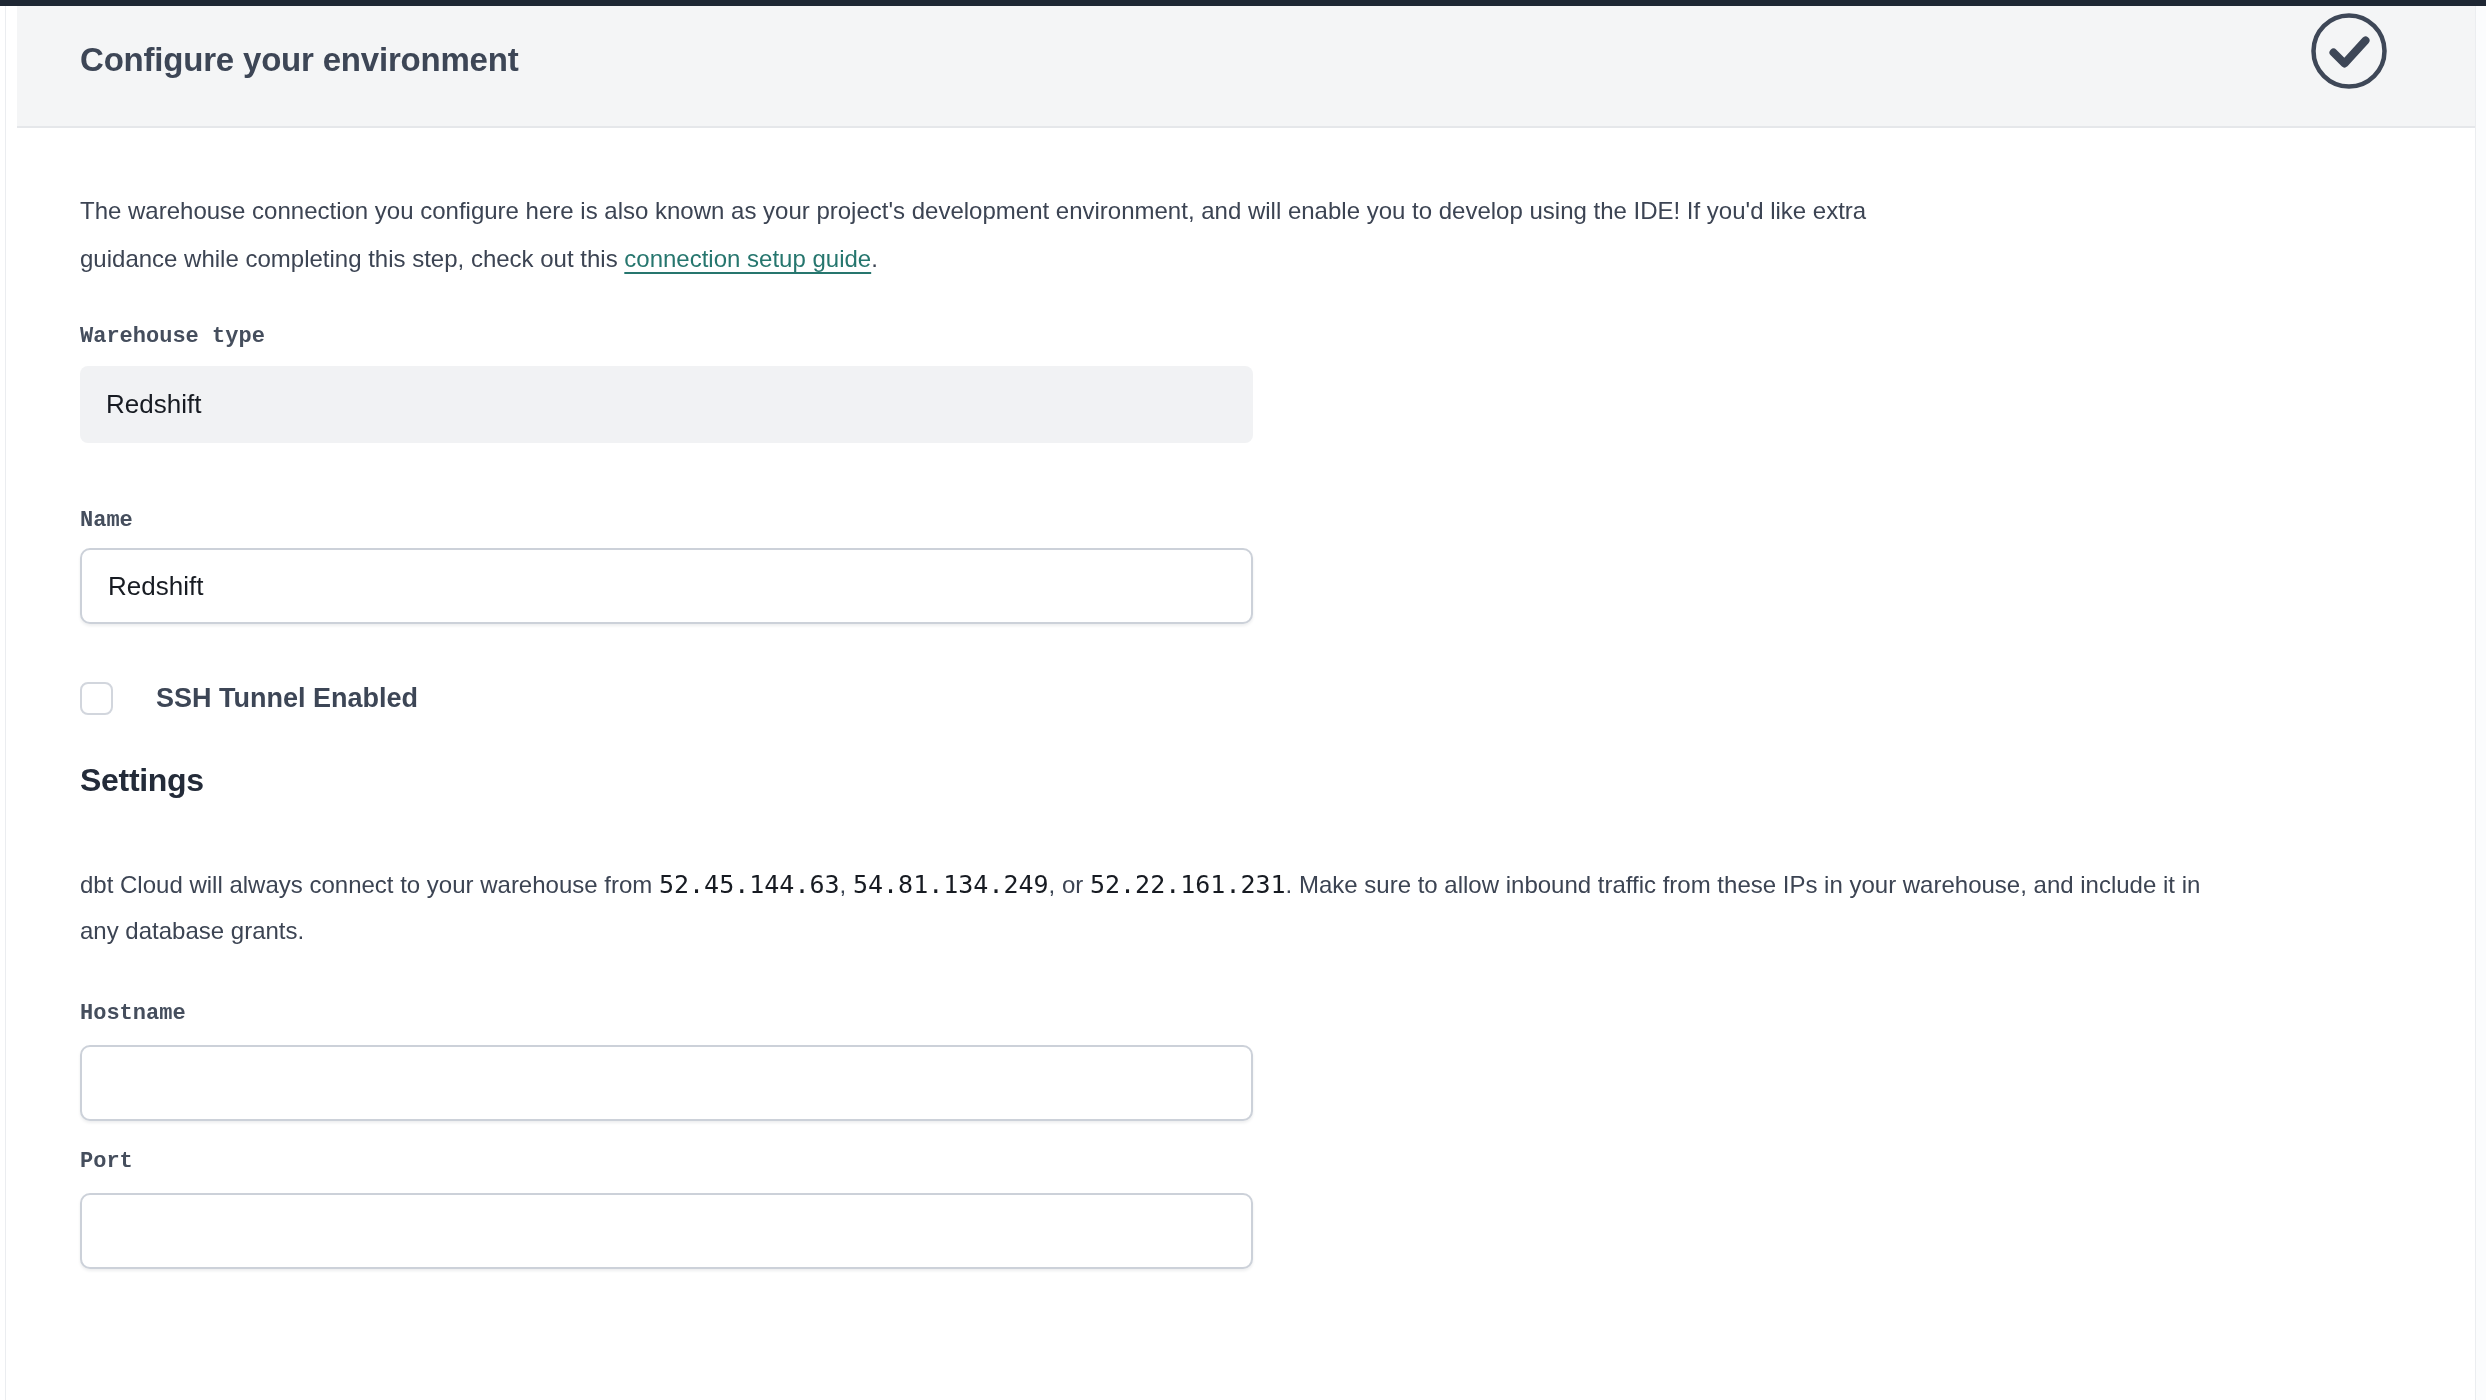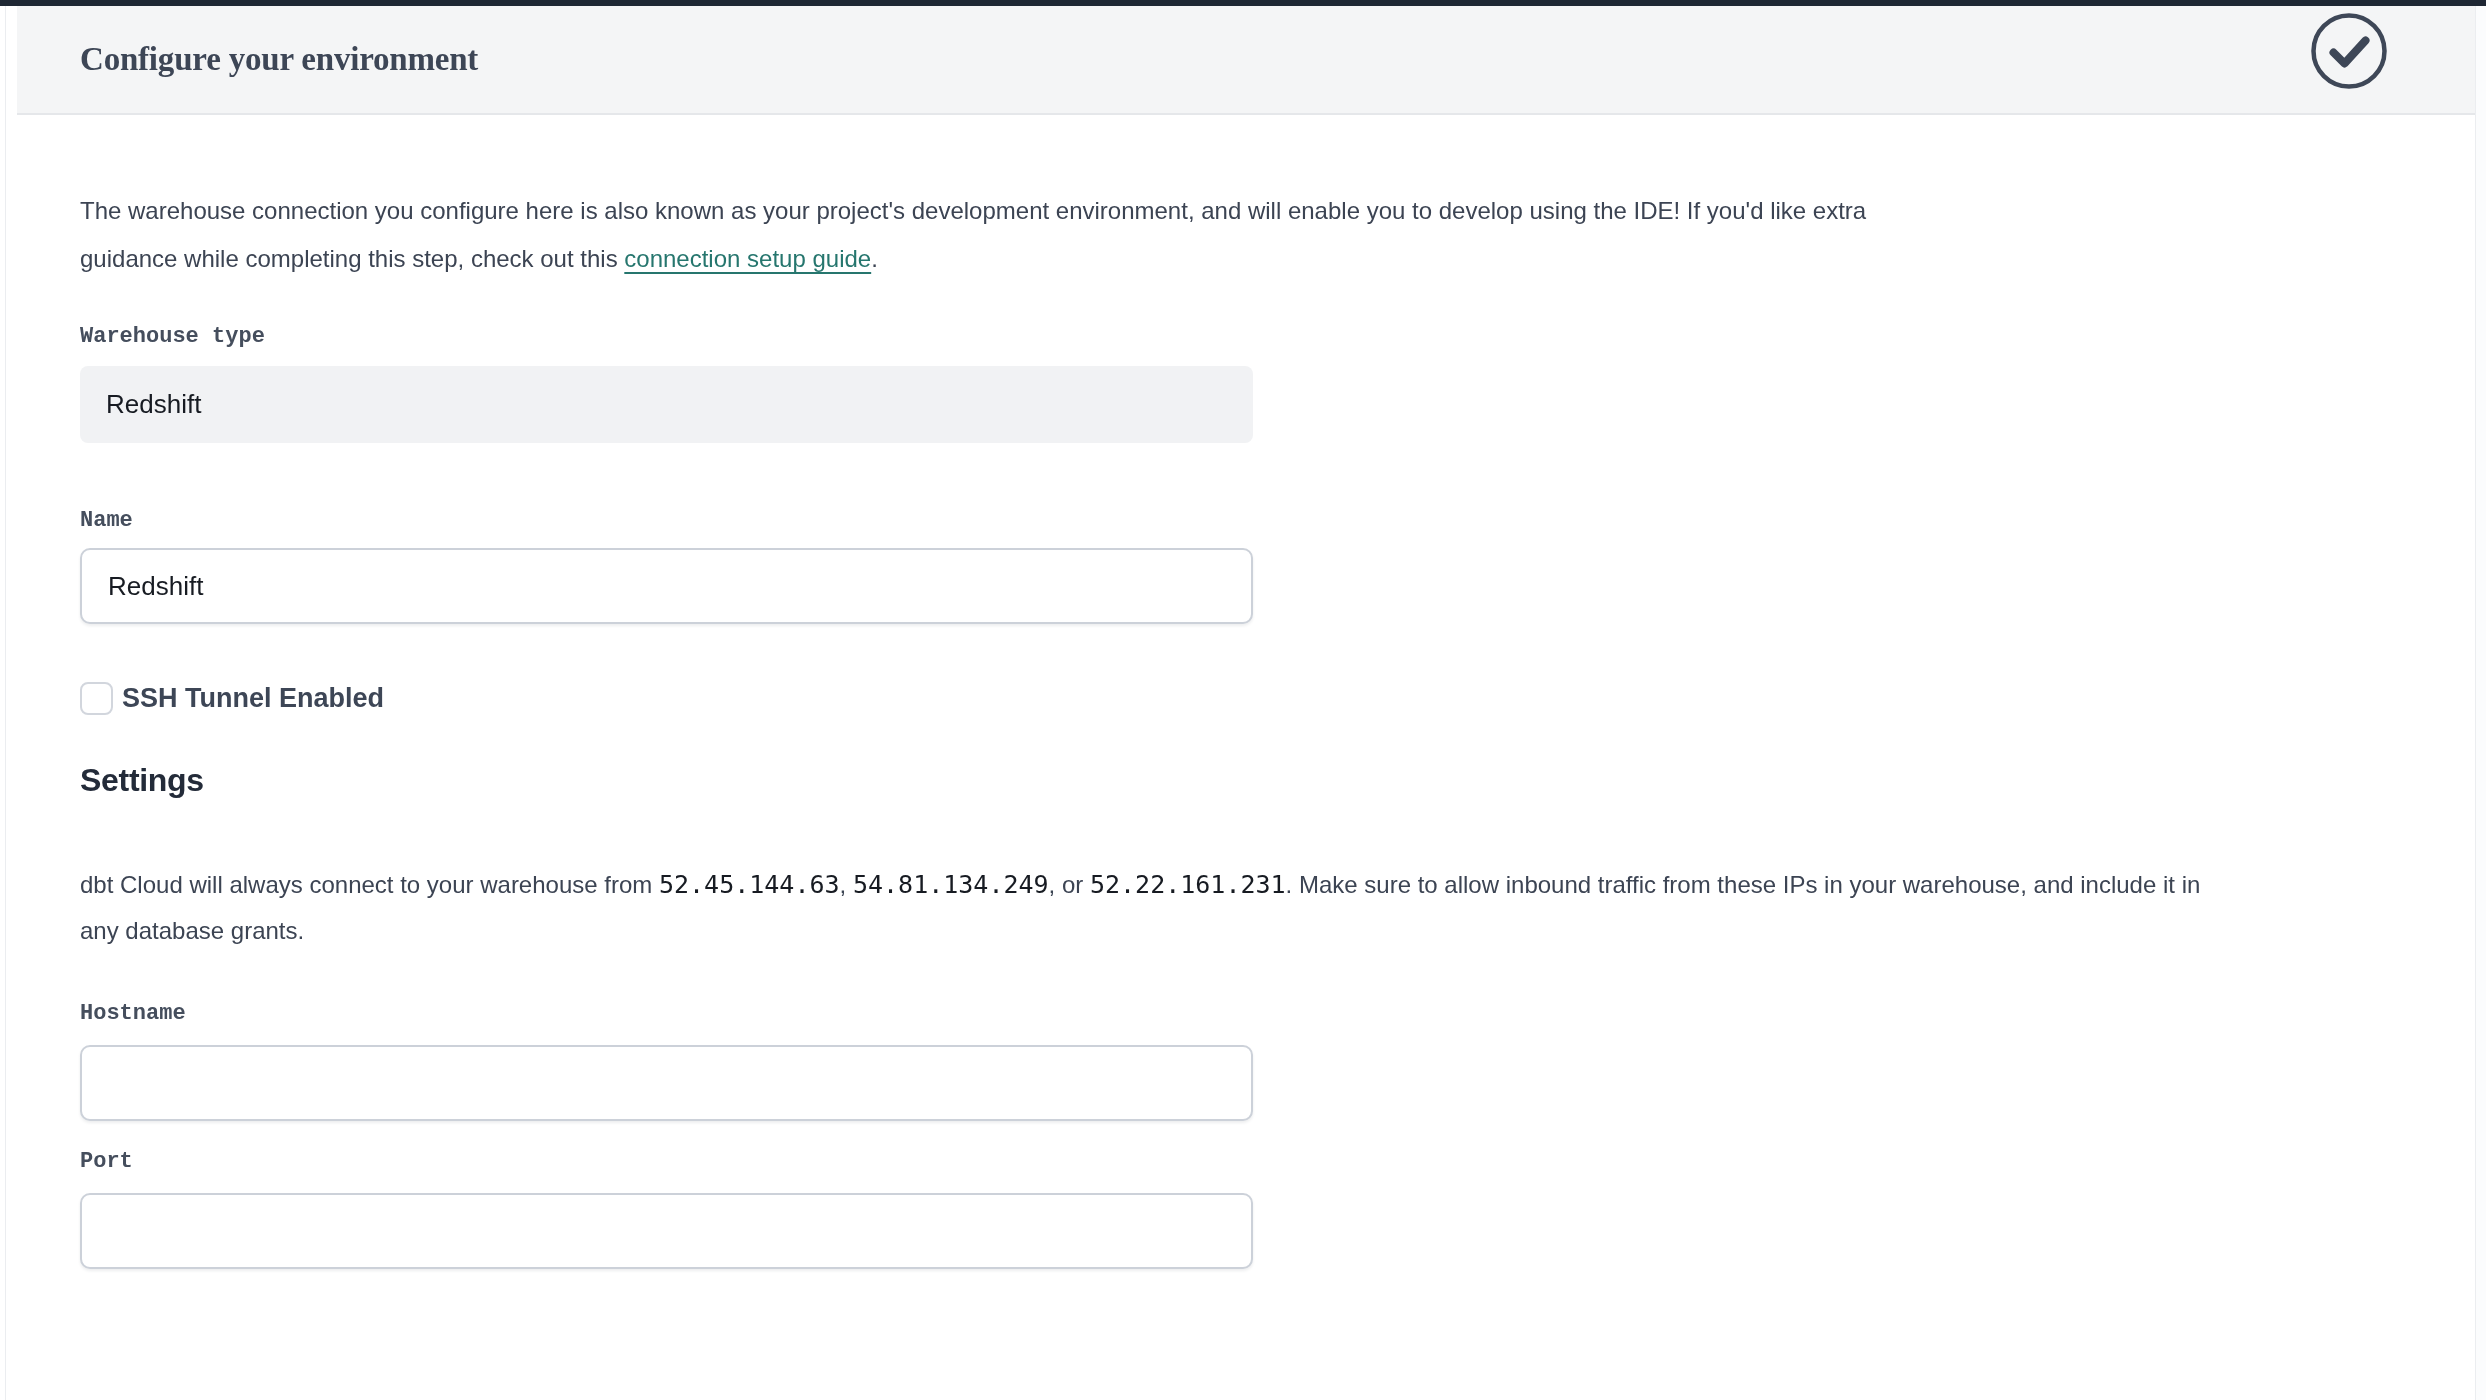--- a/index.html
+++ b/index.html
@@ -32,10 +32,9 @@
   .left-line{position:absolute;left:5px;top:6px;width:1px;height:1394px;background:var(--divider);}
   .scroll-strip{position:absolute;left:2475px;top:6px;width:11px;height:1394px;background:#fbfcfd;border-left:1px solid var(--divider);}
   .card-header{
-    position:absolute;left:17px;top:6px;width:2458px;height:109px;
+    position:absolute;left:17px;top:6px;width:2458px;height:122px;
     background:var(--header-bg);
     border-bottom:2px solid var(--header-border);
-    font-family:Liberation Serif, serif;
   }
   .card-title{
     position:absolute;left:63px;top:0;height:107px;

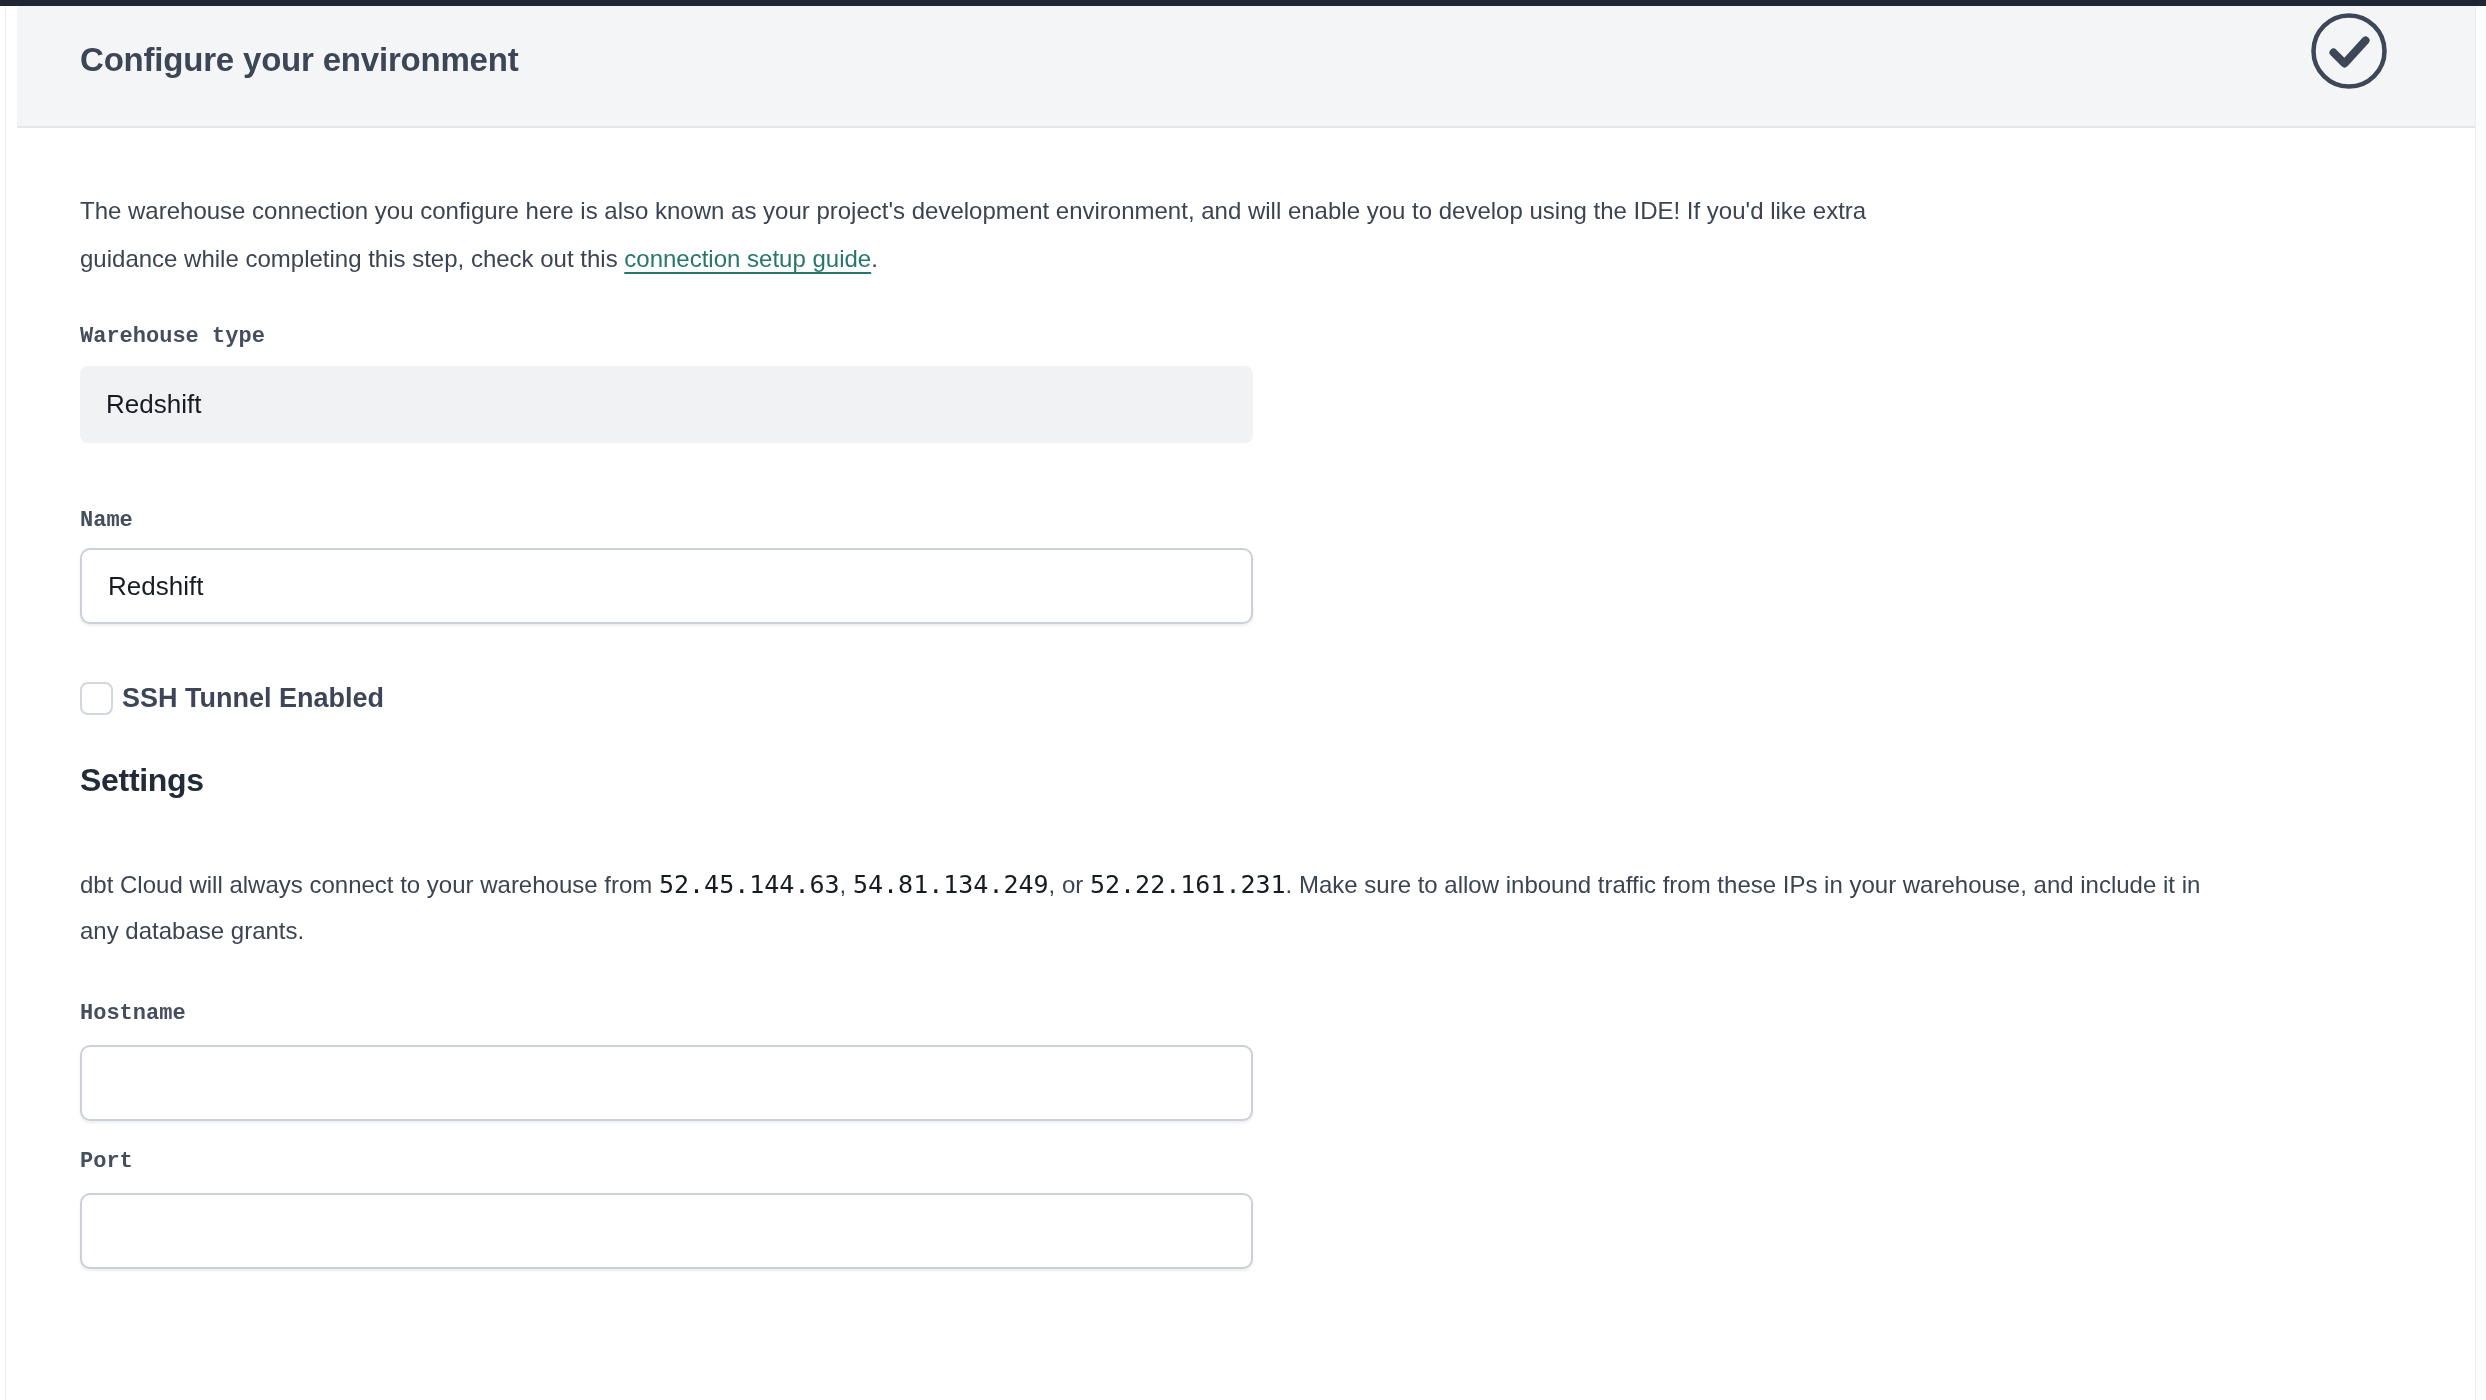--- a/index.html
+++ b/index.html
@@ -64,7 +64,7 @@
     box-shadow:0 2px 3px rgba(25,35,50,0.08);
     outline:none;
   }
-  .checkbox-row{margin-top:58px;display:flex;align-items:center;gap:9px;}
+  .checkbox-row{margin-top:58px;display:flex;align-items:center;gap:43px;}
   .checkbox{
     width:33px;height:33px;flex:0 0 33px;
     background:#ffffff;border:2px solid var(--checkbox-border);border-radius:8px;

